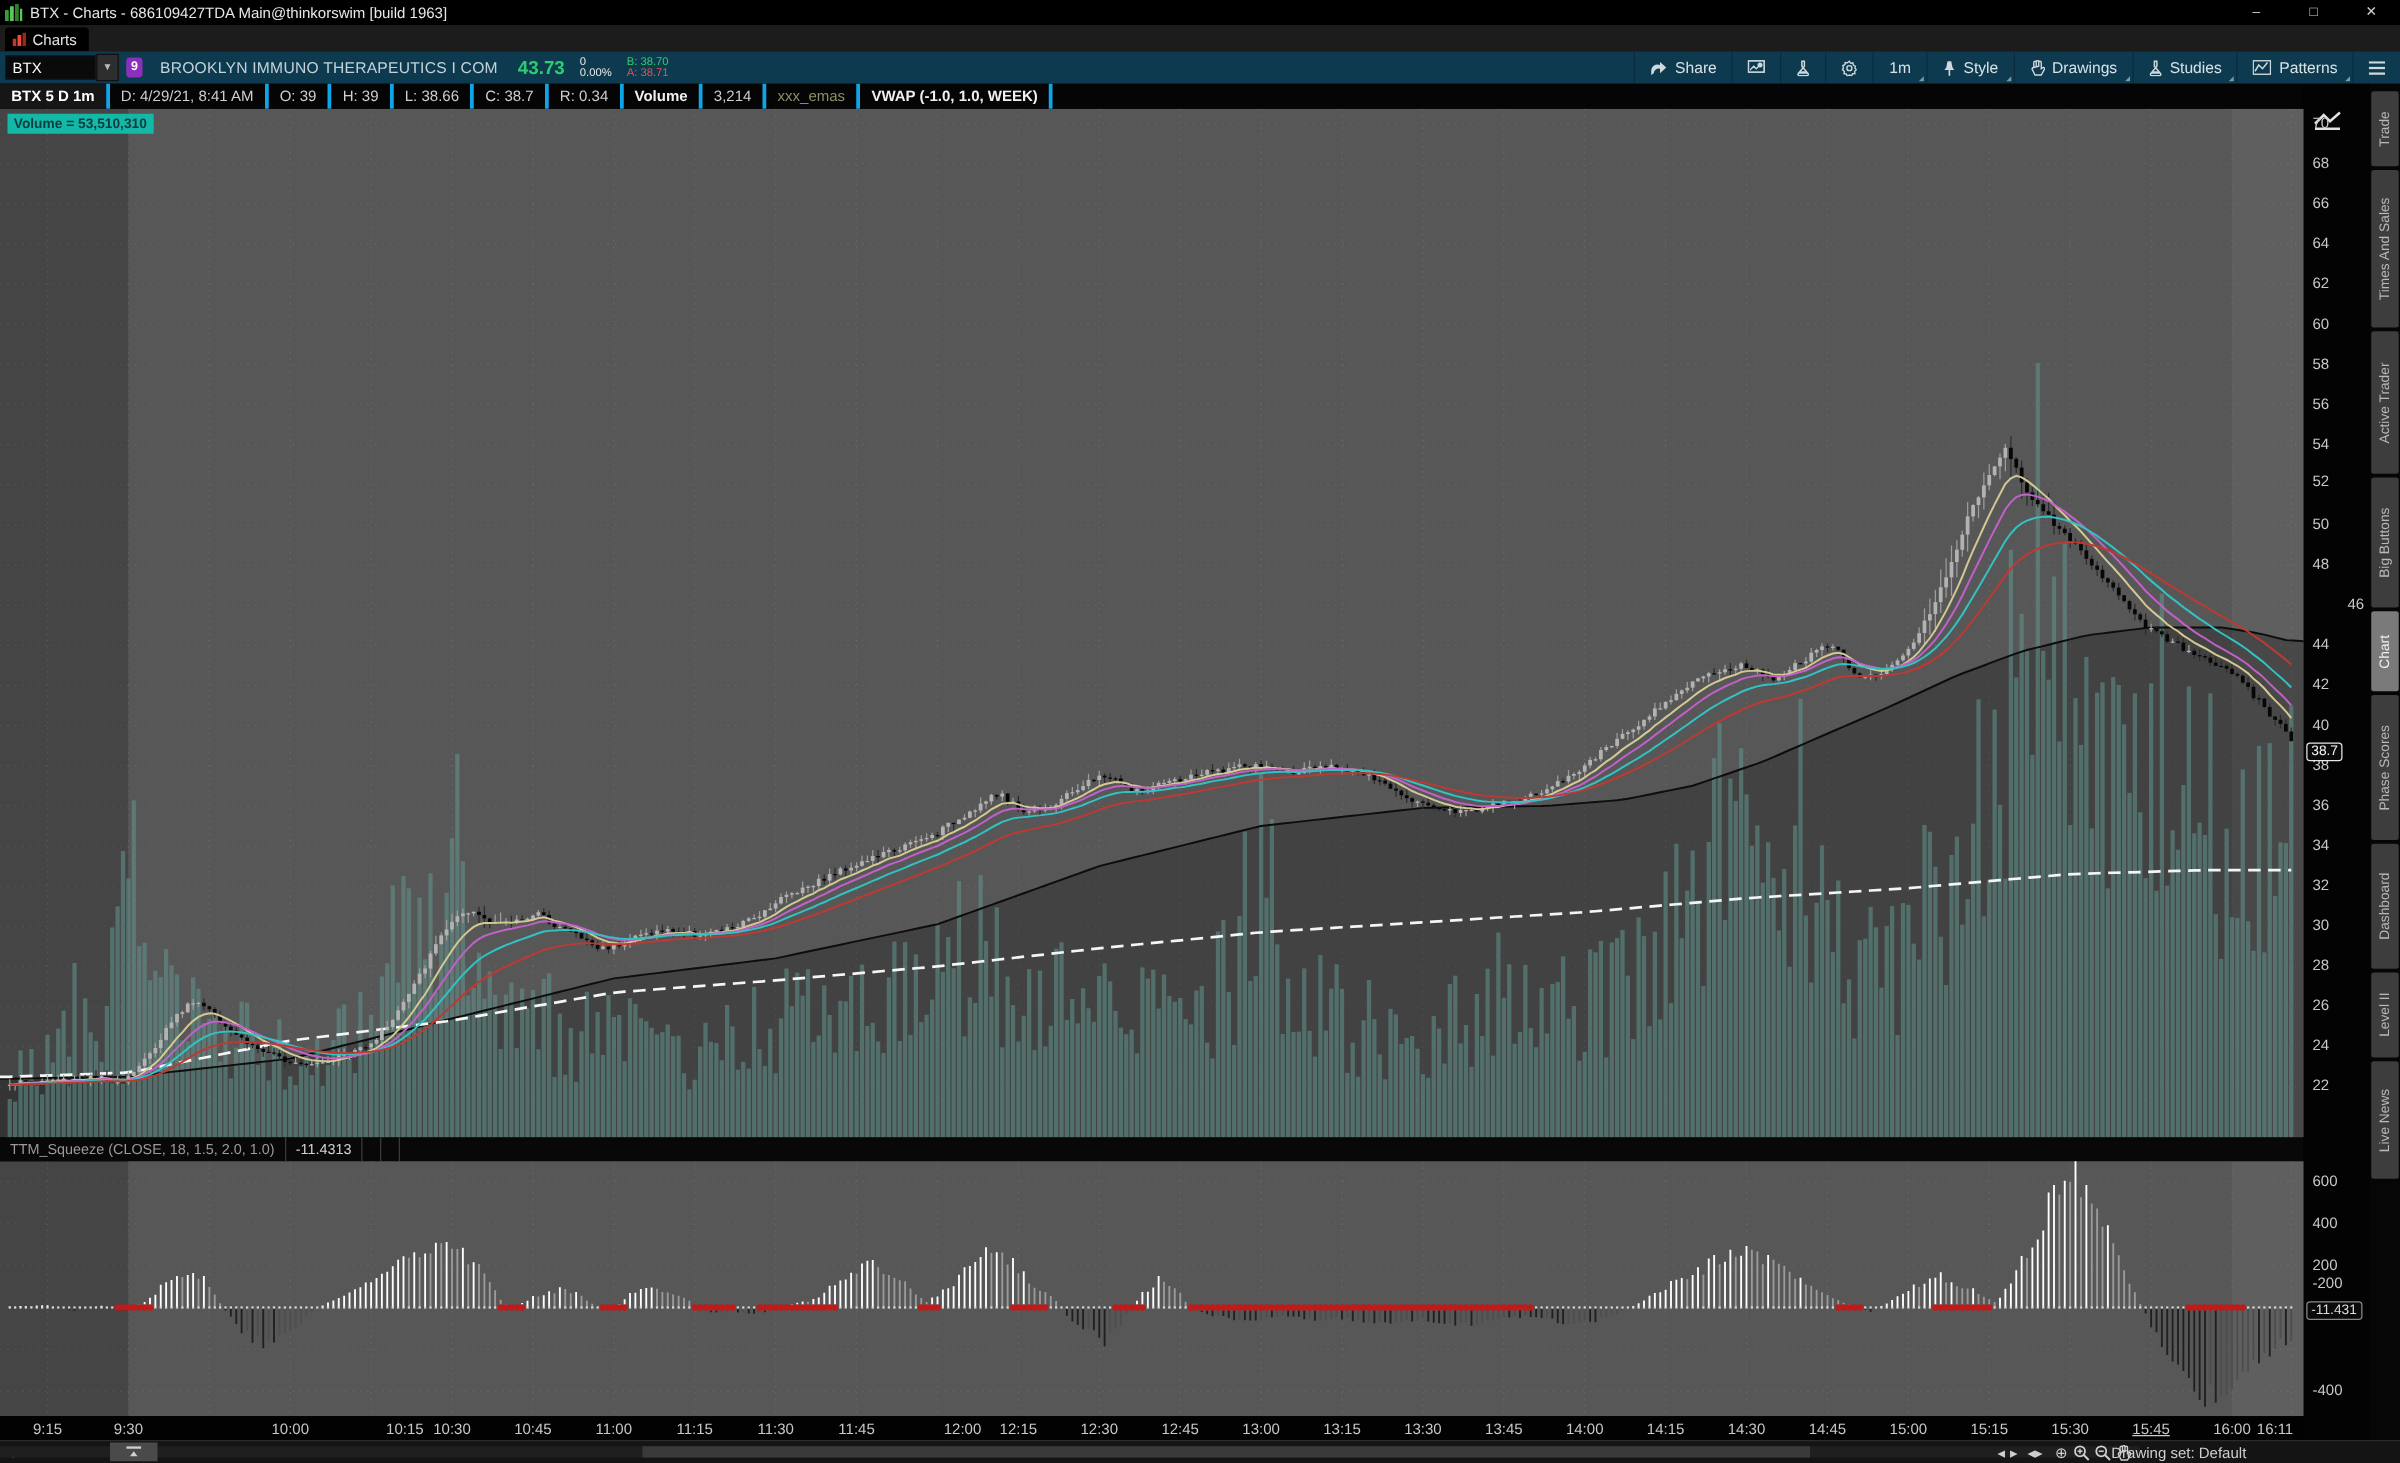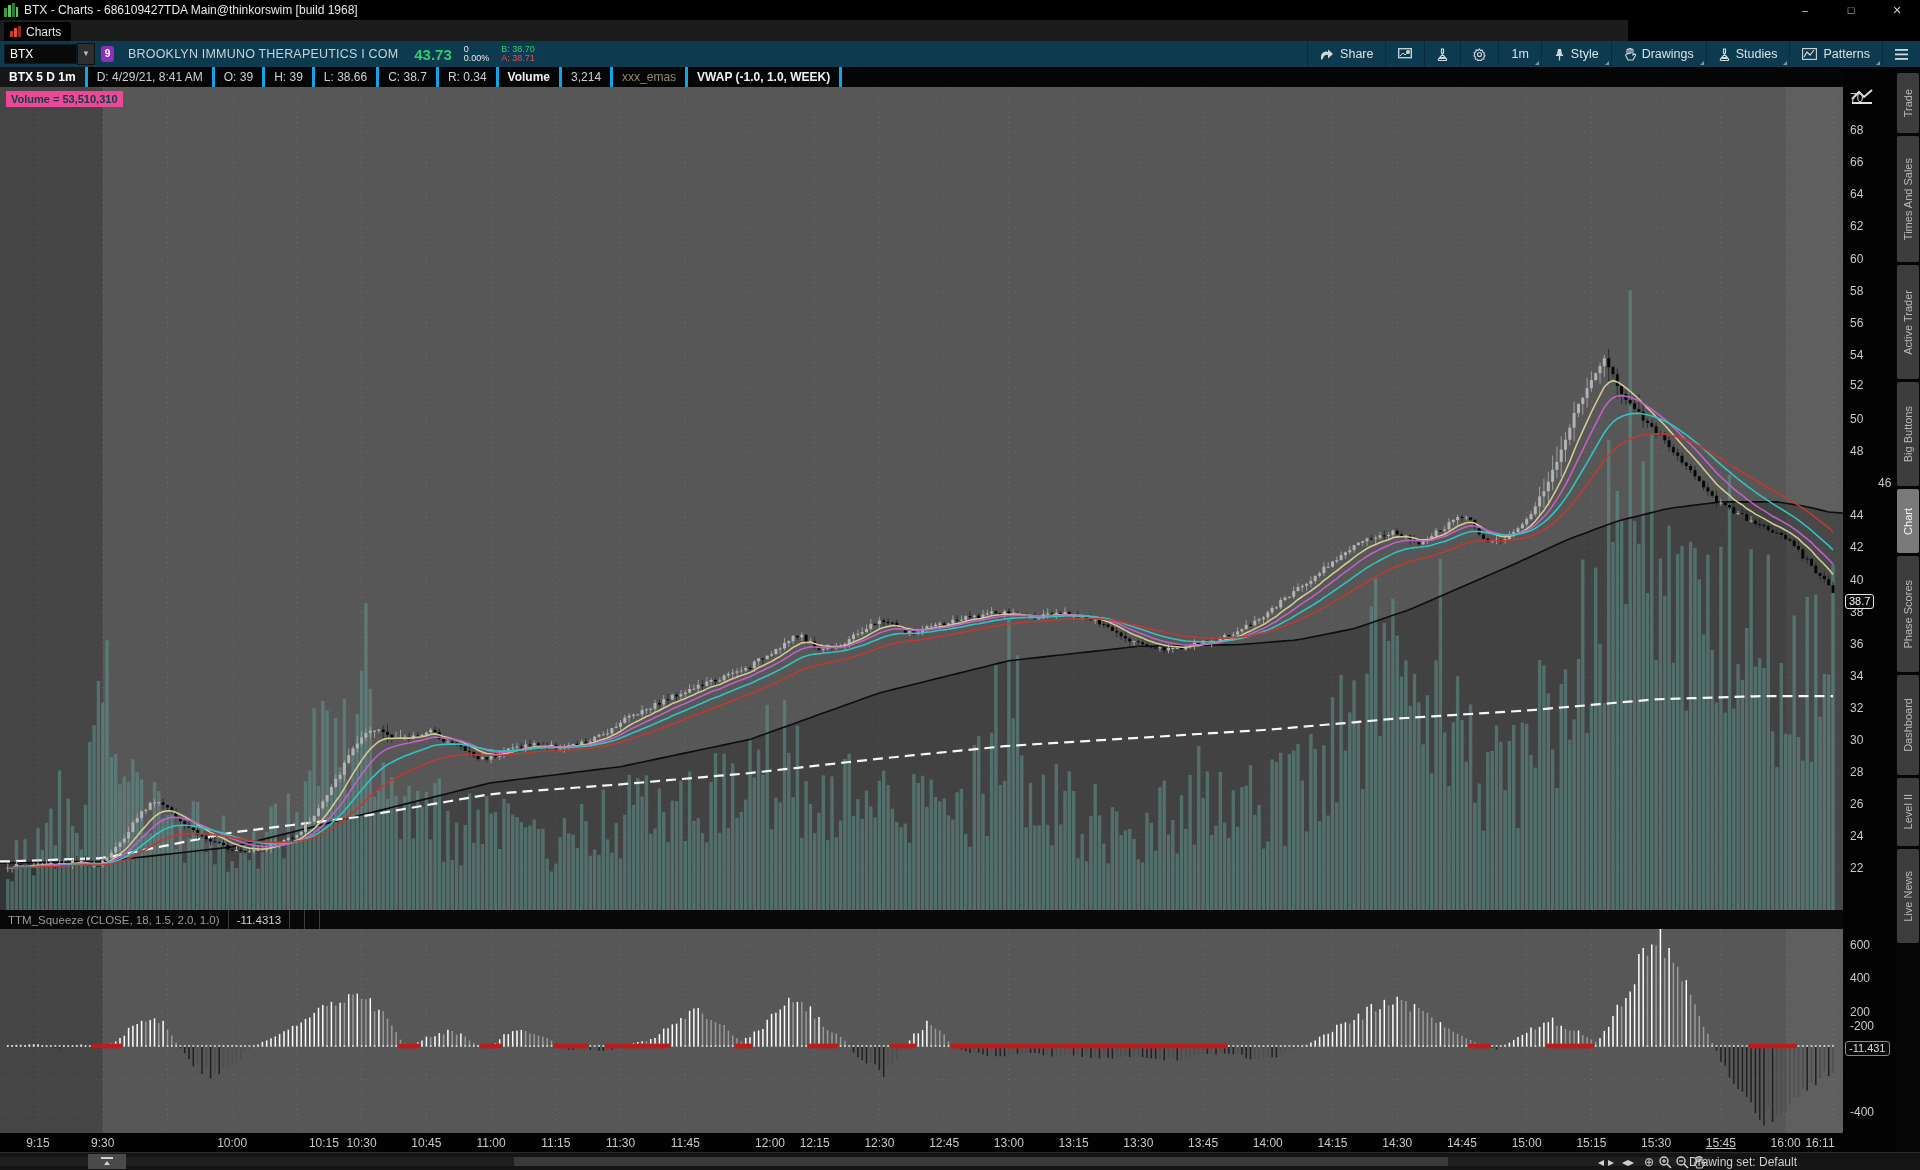--- a/index.html
+++ b/index.html
@@ -78,7 +78,7 @@
     <rect x="8" y="0" width="3" height="14" fill="#2f7d2f"></rect>
       <rect x="12" y="4" width="2" height="10" fill="#57c957"></rect>
   </svg>
-  <span class="ttext">BTX - Charts - 686109427TDA Main@thinkorswim [build 1968]</span>
+  <span class="ttext">BTX - Charts - 686109427TDA Main@thinkorswim [build 1963]</span>
   <div class="winbtn" style="right:92px">–</div>
   <div class="winbtn" style="right:46px">□</div>
   <div class="winbtn" style="right:0">✕</div>

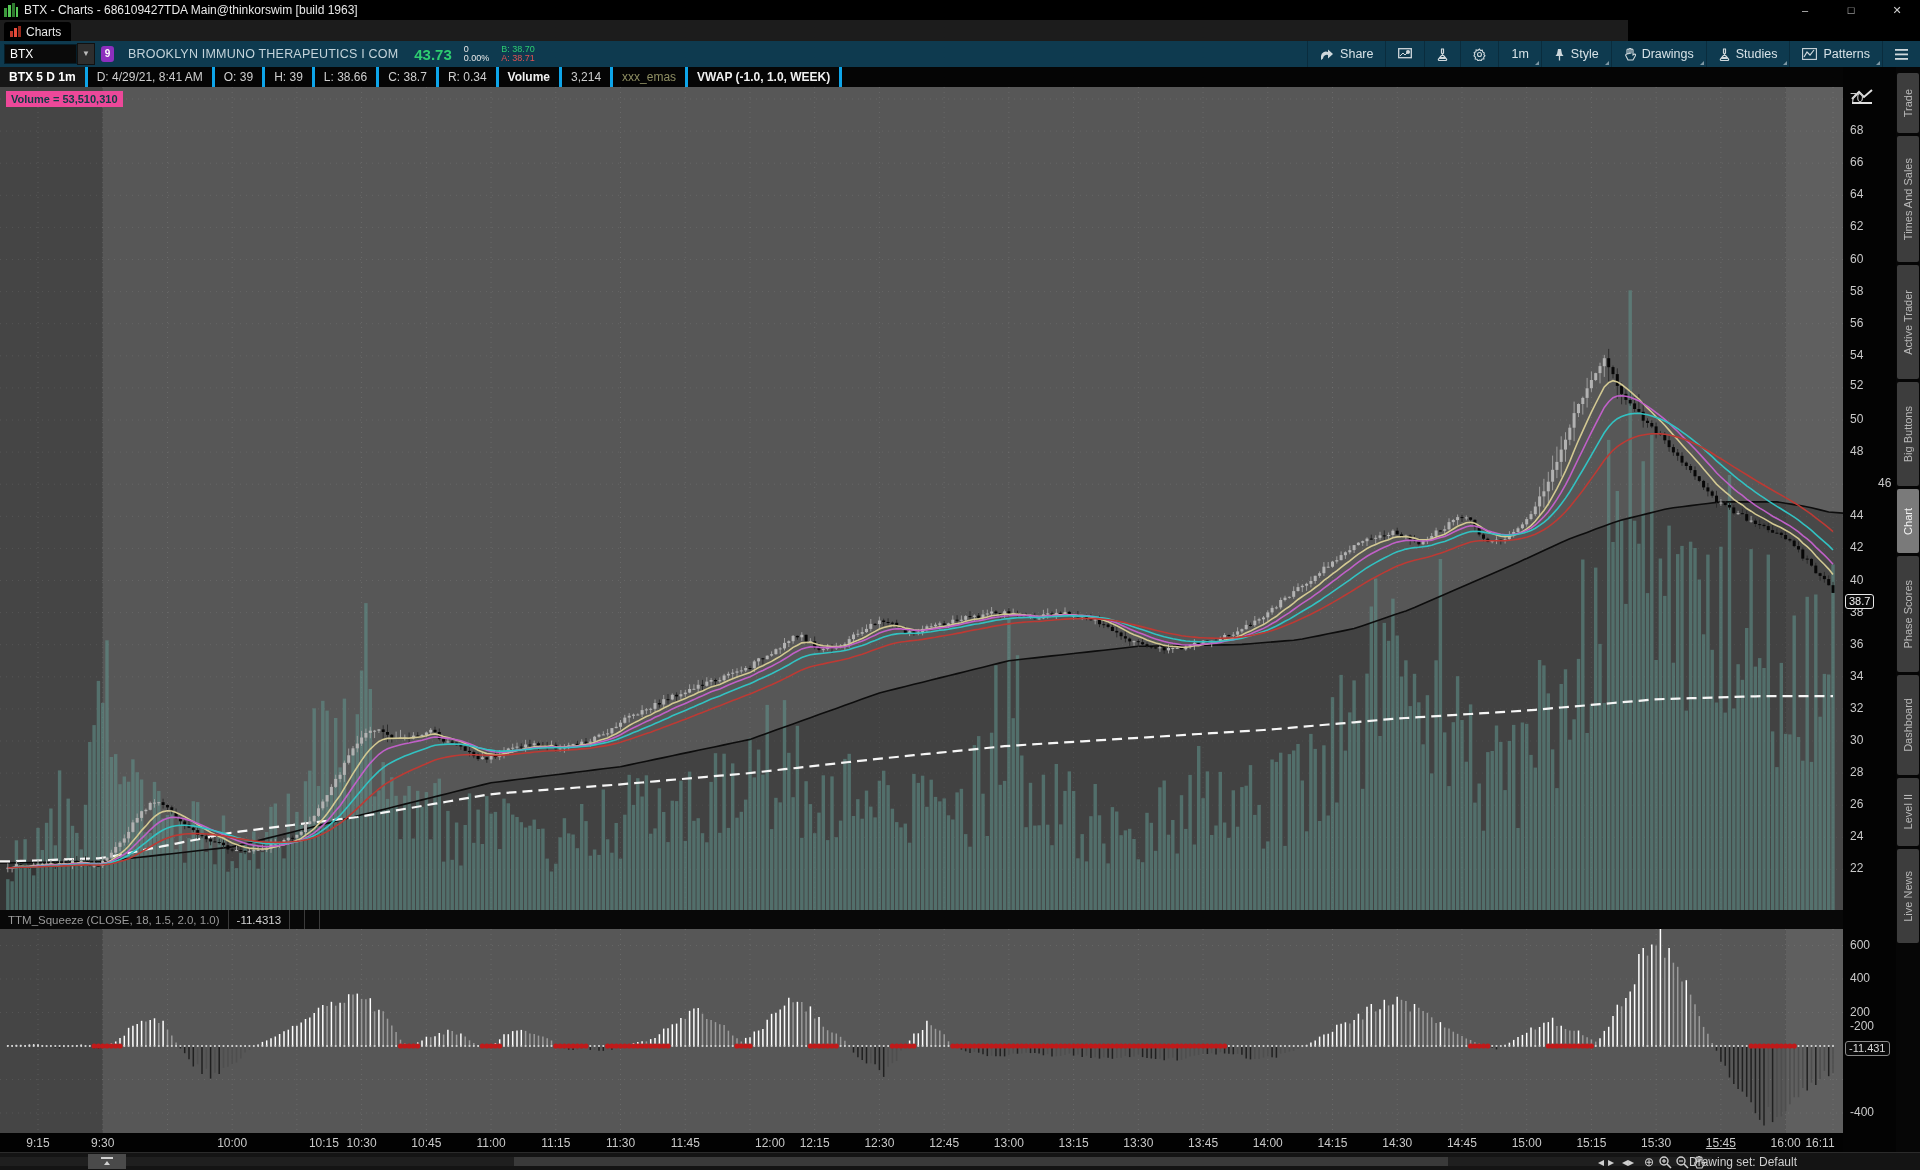--- a/index.html
+++ b/index.html
@@ -11,7 +11,7 @@
   #titlebar .ttext{position:absolute;left:24px;top:3px;white-space:nowrap;}
   .winbtn{position:absolute;top:0;width:46px;height:20px;color:#cfcfcf;font-size:11px;text-align:center;line-height:20px;}
   
-  #tabrow{left:0;top:20px;width:1628px;height:21px;background:#1c1c1c;}
+  #tabrow{left:0;top:20px;width:1920px;height:21px;background:#1c1c1c;}
   #chartsTab{position:absolute;left:4px;top:2px;height:19px;background:#000;border-radius:3px 3px 0 0;
     color:#e6e6e6;font-size:12px;padding:0 10px 0 6px;display:flex;align-items:center;gap:5px;}
   

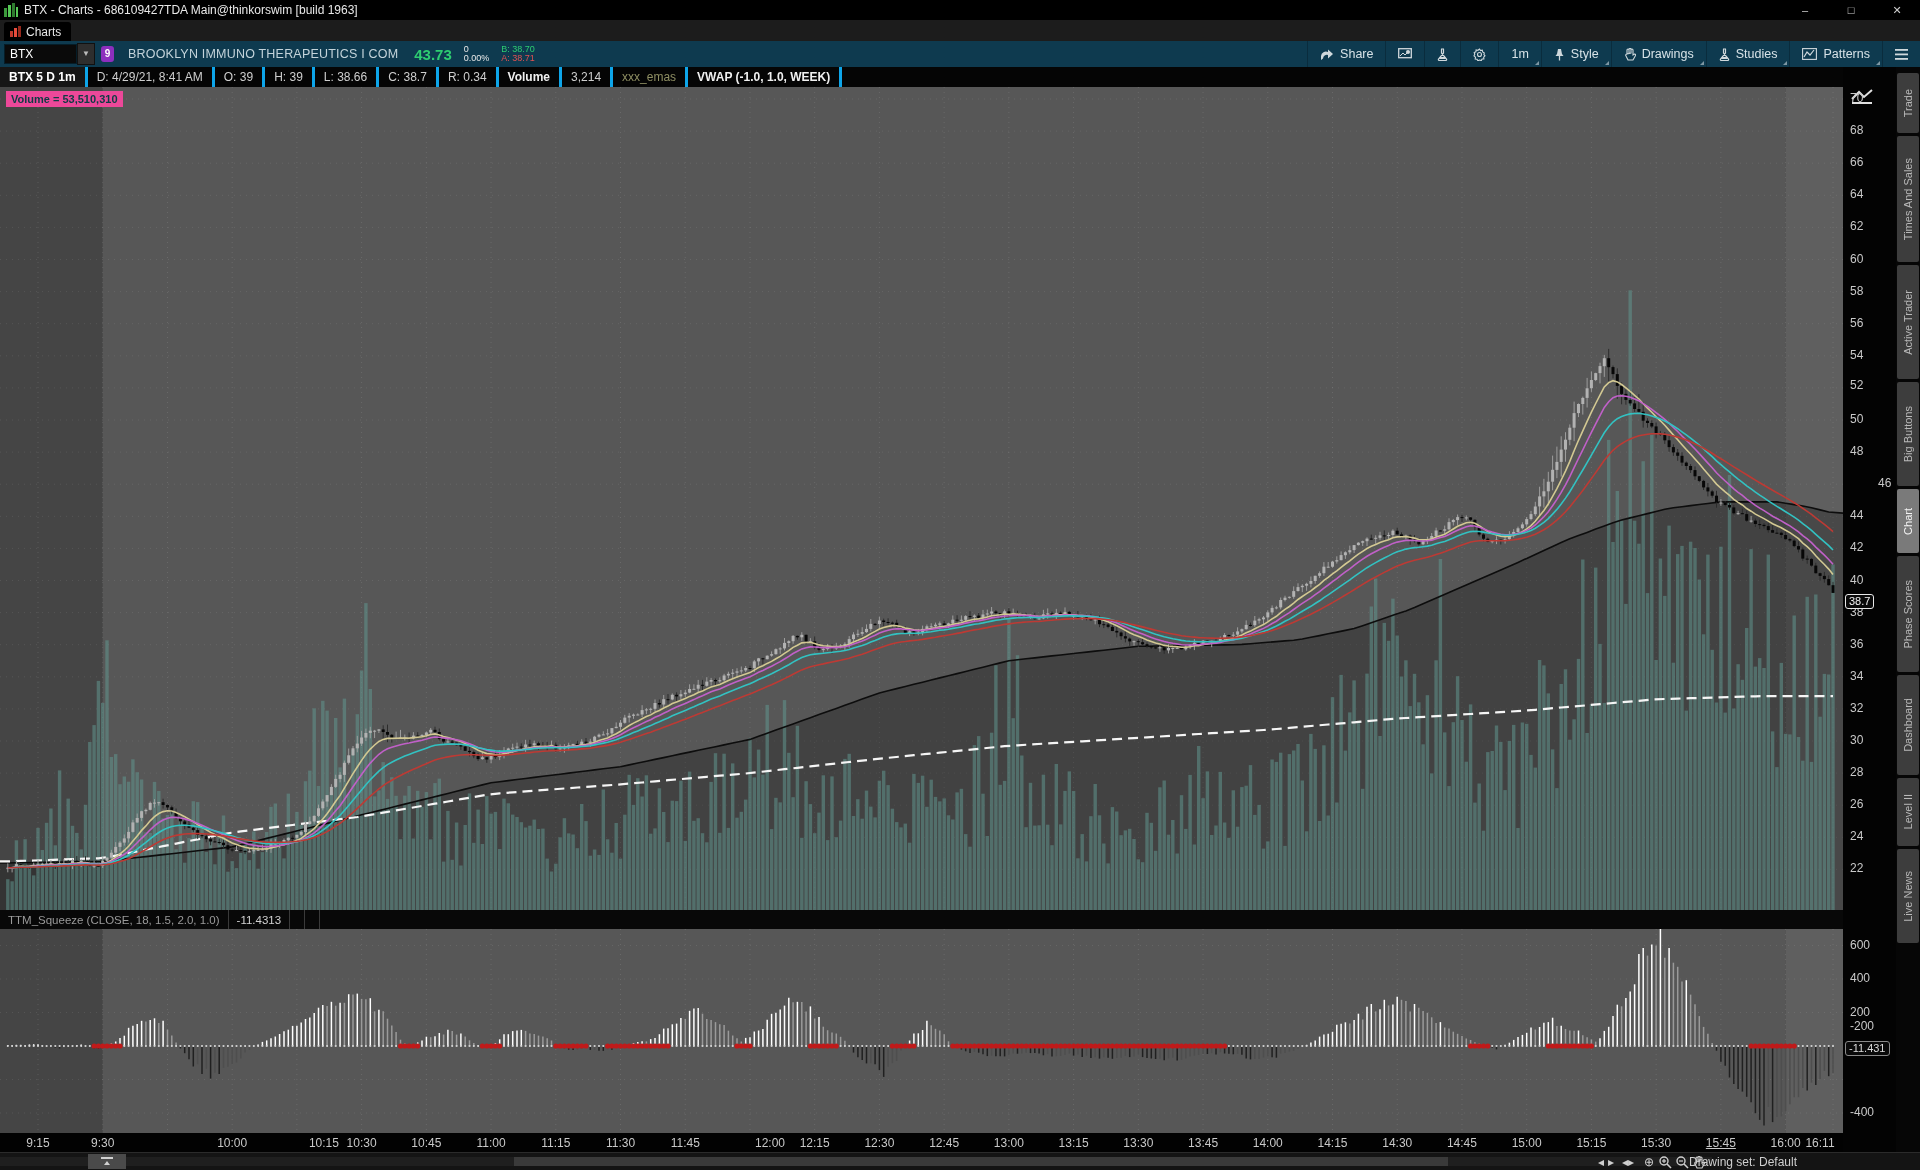--- a/index.html
+++ b/index.html
@@ -39,7 +39,7 @@
   
   #mainChart{left:0;top:87px;width:1843px;height:823px;}
   #lowerChart{left:0;top:929px;width:1843px;height:204px;}
-  #volLabel{left:6px;top:91px;background:#ec4899;color:#0d3c44;font-size:11px;font-weight:bold;padding:2px 5px;}
+  #volLabel{left:6px;top:91px;background:#14b8a6;color:#0d3c44;font-size:11px;font-weight:bold;padding:2px 5px;}
   
   #ttmrow{left:0;top:910px;width:1843px;height:19px;background:#080808;display:flex;align-items:stretch;font-size:11.5px;}
   .tcell{display:flex;align-items:center;padding:0 8px;border-right:1px solid #3a3a3a;color:#9a9a9a;white-space:nowrap;}

